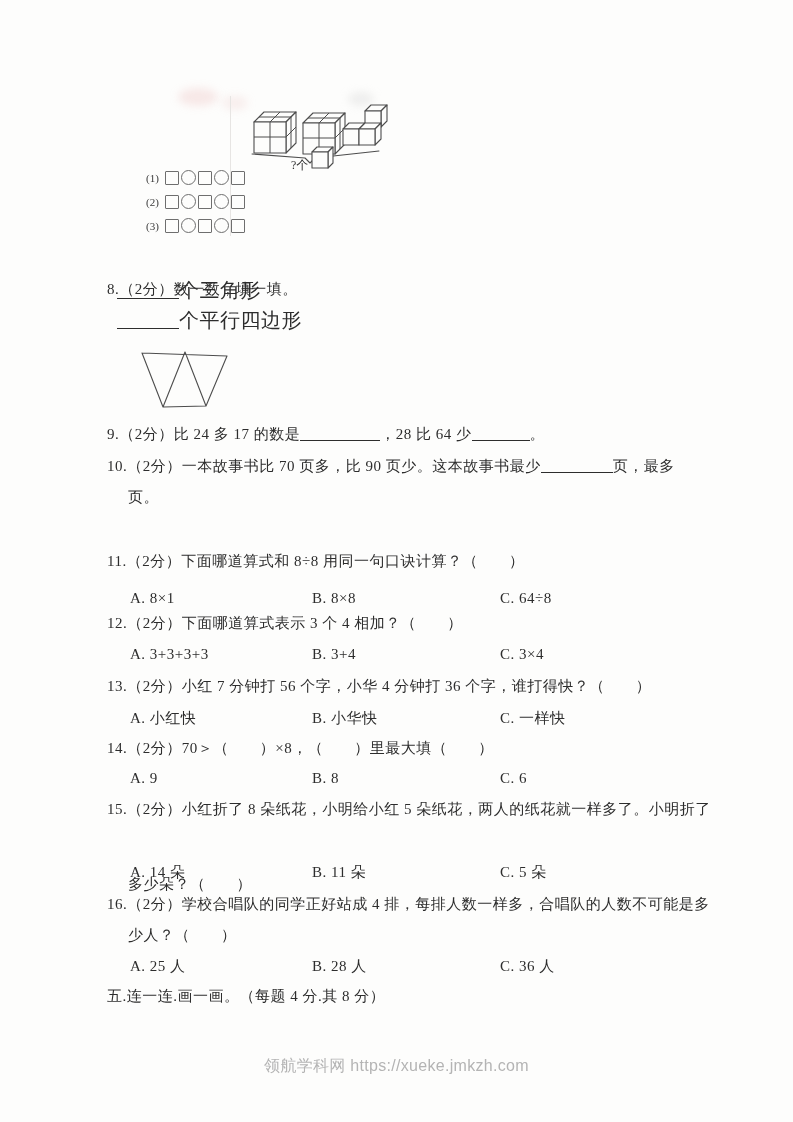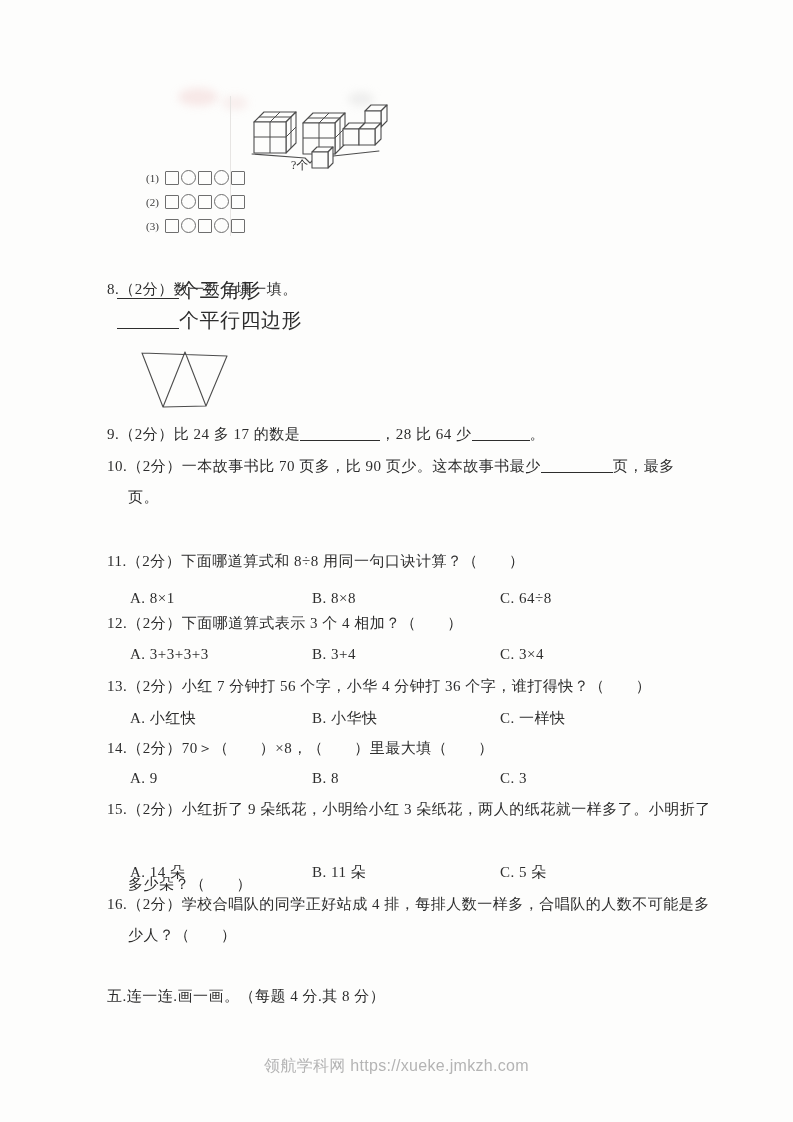--- a/index.html
+++ b/index.html
@@ -146,7 +146,7 @@
   <div class="opts" style="top:770px;">
     <span class="oa">A. 9</span>
     <span class="ob">B. 8</span>
-    <span>C. 3</span>
+    <span>C. 6</span>
   </div>
 
   <div class="t" style="left:107px;top:801px;">15.（2分）小红折了 9 朵纸花，小明给小红 3 朵纸花，两人的纸花就一样多了。小明折了</div>

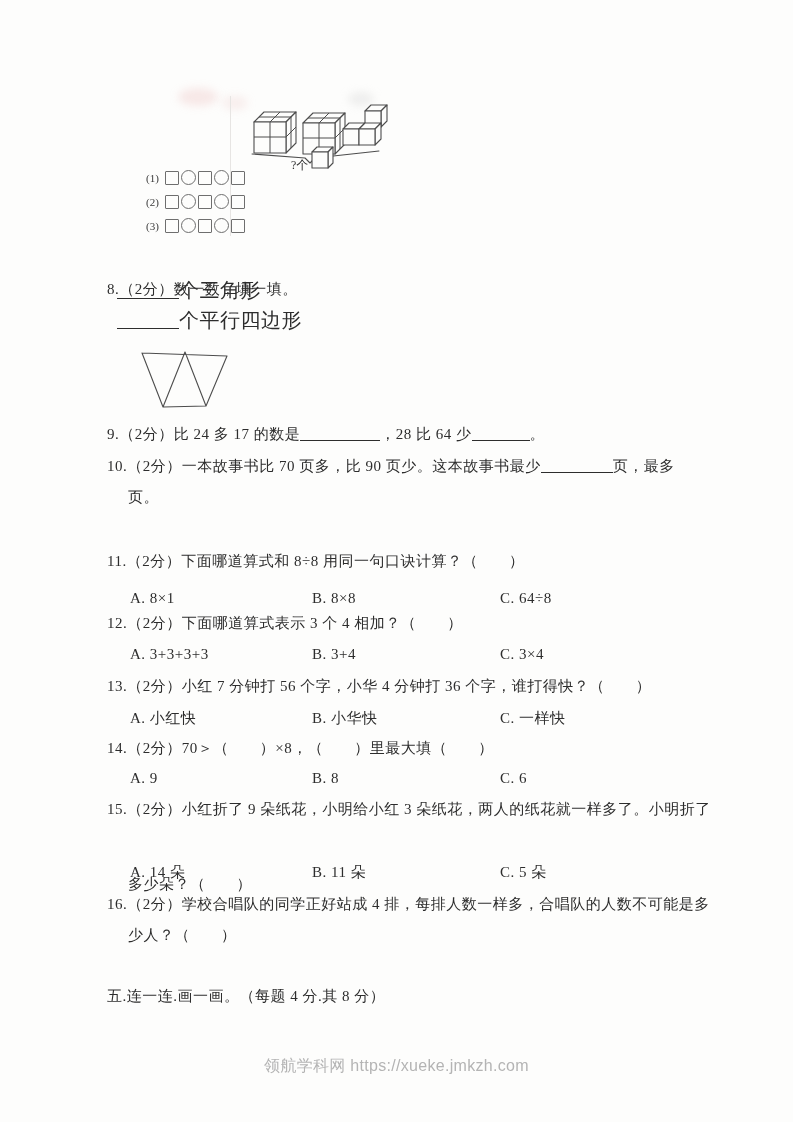--- a/index.html
+++ b/index.html
@@ -149,7 +149,7 @@
     <span>C. 6</span>
   </div>
 
-  <div class="t" style="left:107px;top:801px;">15.（2分）小红折了 9 朵纸花，小明给小红 3 朵纸花，两人的纸花就一样多了。小明折了</div>
+  <div class="t" style="left:107px;top:801px;">15.（2分）小红折了 8 朵纸花，小明给小红 5 朵纸花，两人的纸花就一样多了。小明折了</div>
   <div class="t" style="left:128px;top:876px;">多少朵？（　　）</div>
   <div class="opts" style="top:863px;">
     <span class="oa">A. 14 朵</span>

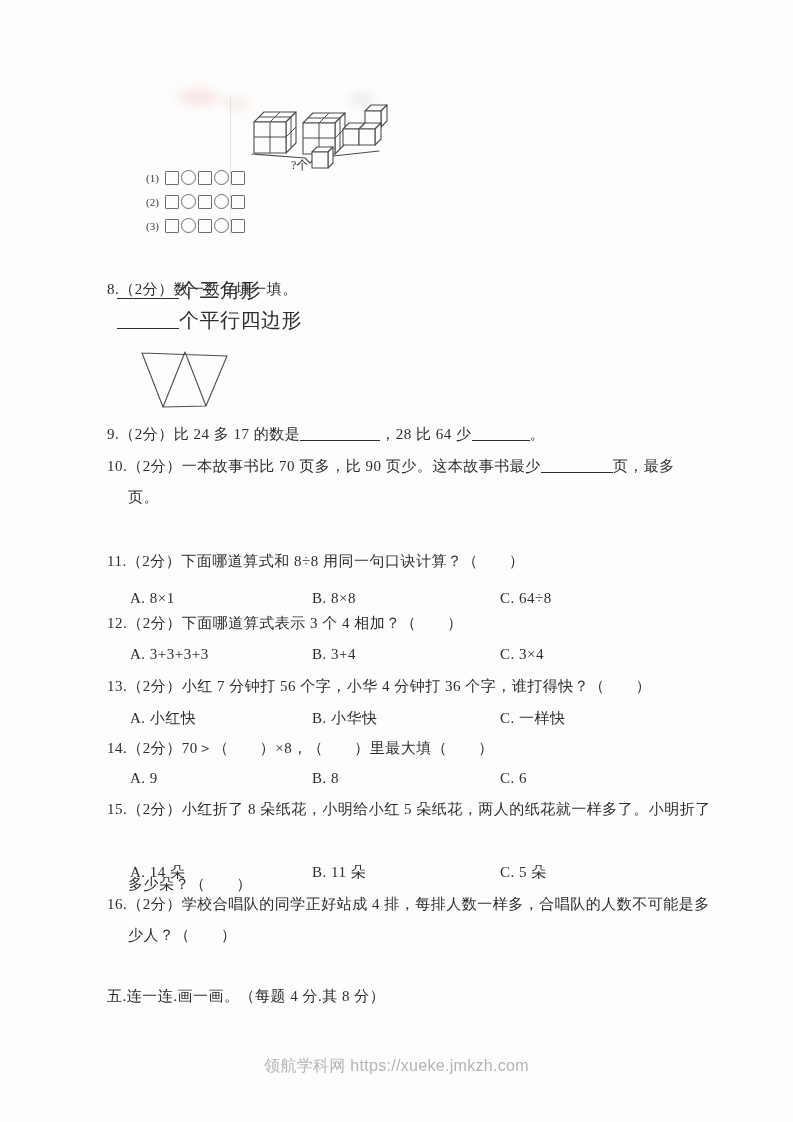--- a/index.html
+++ b/index.html
@@ -159,6 +159,11 @@
 
   <div class="t" style="left:107px;top:896px;">16.（2分）学校合唱队的同学正好站成 4 排，每排人数一样多，合唱队的人数不可能是多</div>
   <div class="t" style="left:128px;top:927px;font-family:Liberation Serif, serif;">少人？（　　）</div>
+  <div class="opts" style="top:957px;">
+    <span class="oa">A. 25 人</span>
+    <span class="ob">B. 28 人</span>
+    <span>C. 36 人</span>
+  </div>
 
   <div class="t" style="left:107px;top:988px;">五.连一连.画一画。（每题 4 分.其 8 分）</div>
 

